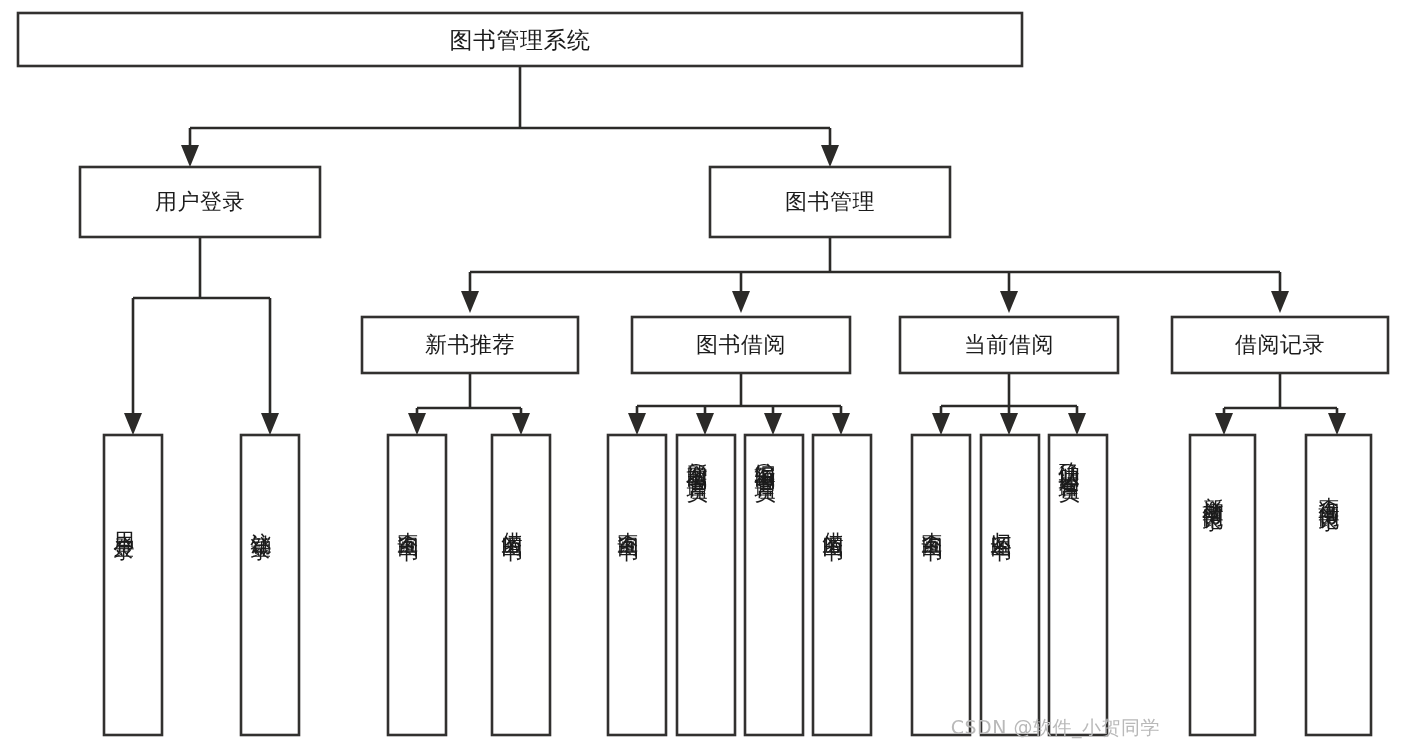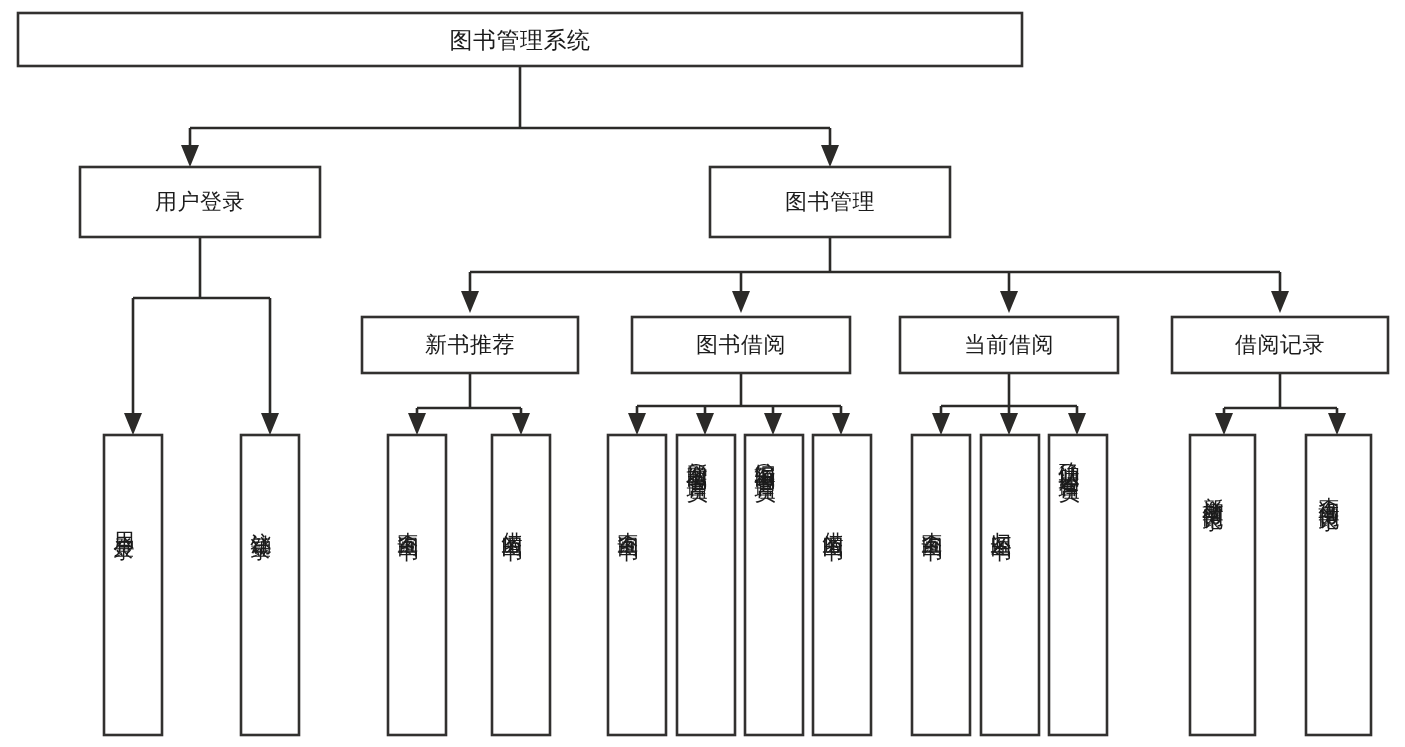--- a/index.html
+++ b/index.html
@@ -221,6 +221,7 @@
   <div class="vlabel" style="left:1202px; top:480px;">新增借阅记录</div>
   <div class="vlabel" style="left:1318px; top:480px;">查询借阅记录</div>
 
+  <div class="watermark">CSDN @软件_小贺同学</div>
 
 </div>
 

